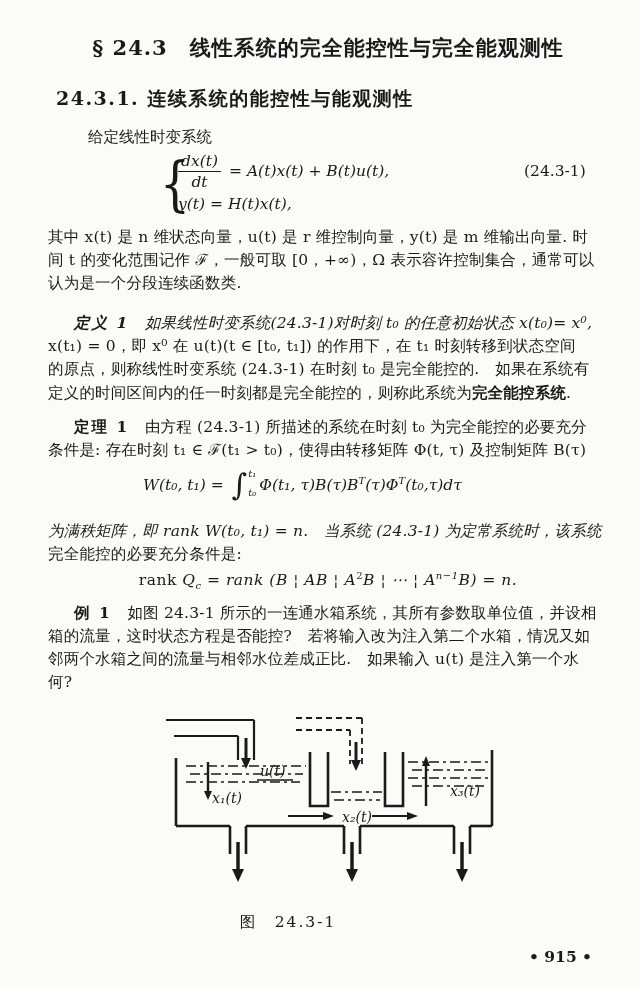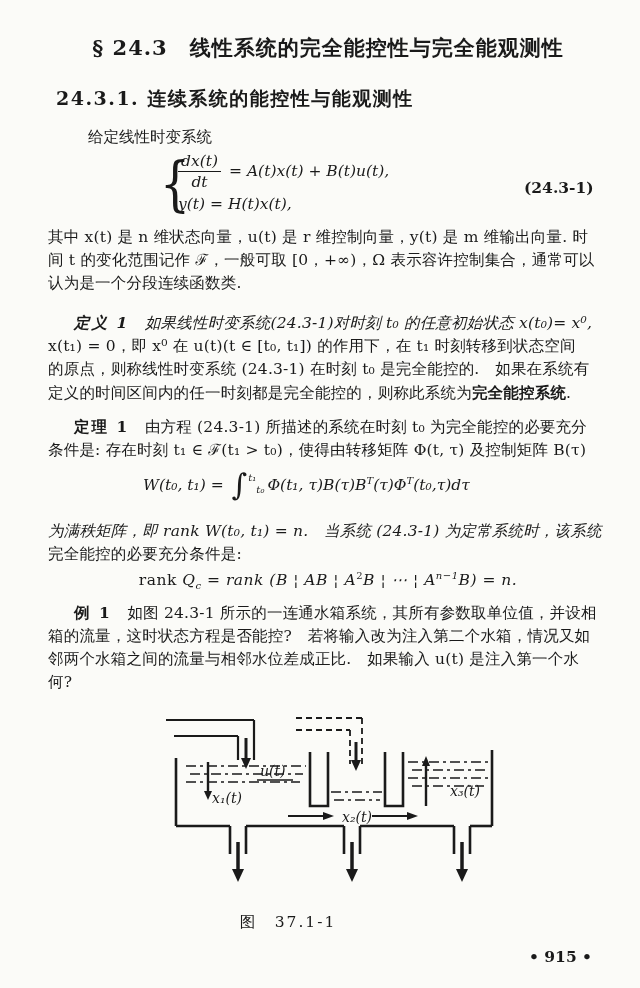--- a/index.html
+++ b/index.html
@@ -45,7 +45,7 @@
   .frac .den { display:block; padding-top:1px; }
   .eq-line1 { display:flex; align-items:center; height:42px; }
   .eq-line2 { height:24px; line-height:24px; }
-  .eq-label { position:absolute; left:368px; top:28px; font-weight:bold; font-size:15.5px; font-style:normal; }
+  .eq-label { position:absolute; left:368px; top:12px; font-weight:normal; font-size:15.5px; font-style:normal; }
   
   .eqW { margin:4px 0 0 135px; font-size:15.5px; display:flex; align-items:center; height:38px; }
   .int { font-size:30px; font-style:normal; margin:0 1px 0 8px; position:relative; top:-1px; }

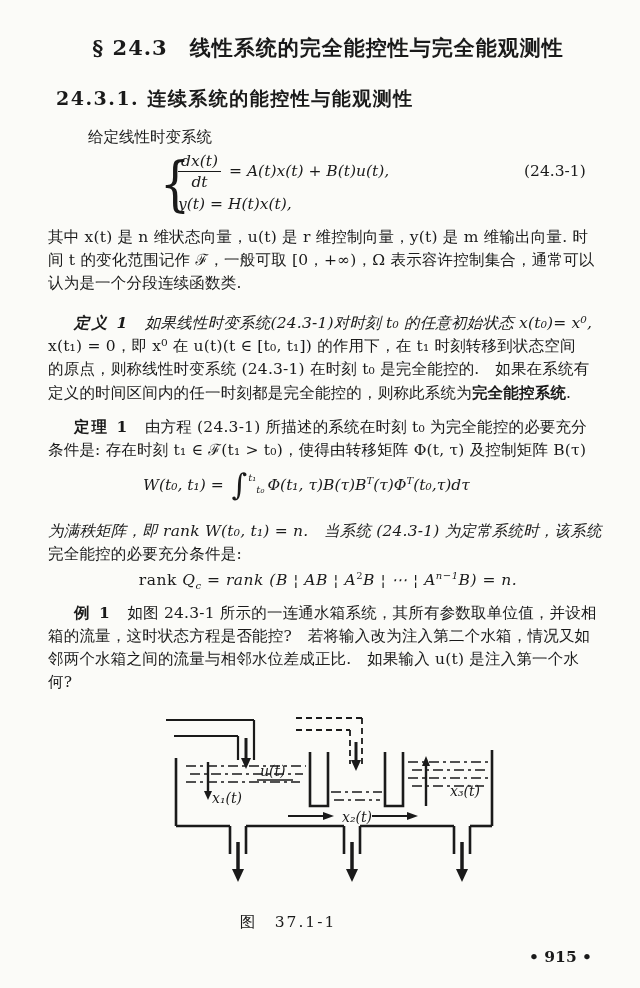--- a/index.html
+++ b/index.html
@@ -49,7 +49,7 @@
   
   .eqW { margin:4px 0 0 135px; font-size:15.5px; display:flex; align-items:center; height:38px; }
   .int { font-size:30px; font-style:normal; margin:0 1px 0 8px; position:relative; top:-1px; }
-  .lims { display:inline-flex; font-size:10px; font-style:italic; margin-right:3px; }
+  .lims { display:inline-flex; flex-direction:column; font-size:10px; font-style:italic; margin-right:3px; }
   .lims .up { margin-top:-4px; }
   .lims .lo { margin-top:8px; }
   sup { font-size:10px; } sub { font-size:10px; }

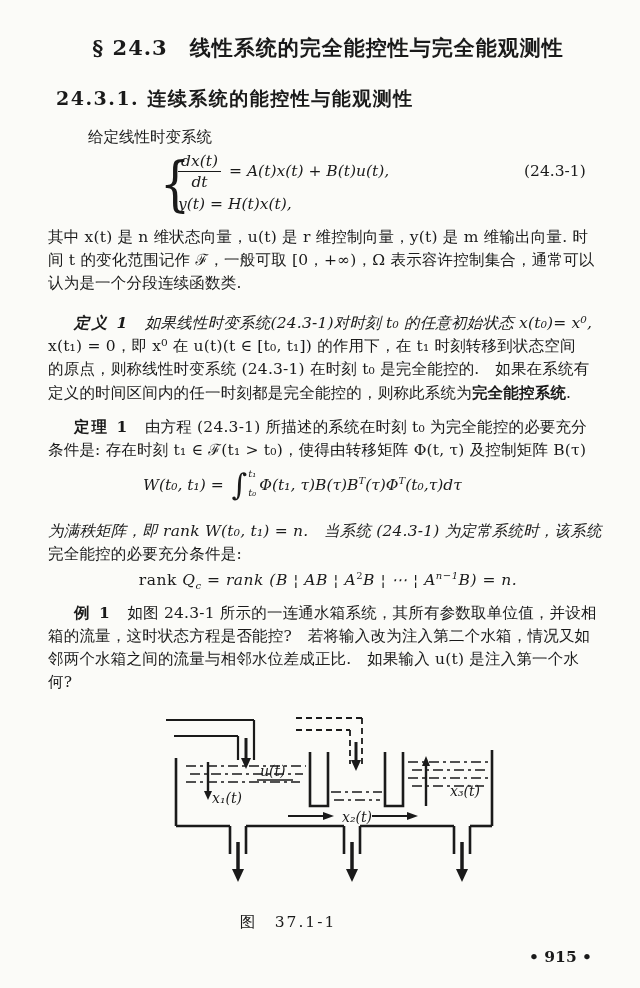--- a/index.html
+++ b/index.html
@@ -209,7 +209,7 @@
     <text x="290" y="90">x₃(t)</text>
   </svg>
 
-  <div class="caption">图　37.1-1</div>
+  <div class="caption">图　24.3-1</div>
 
   <div class="footer">• 915 •</div>
 

